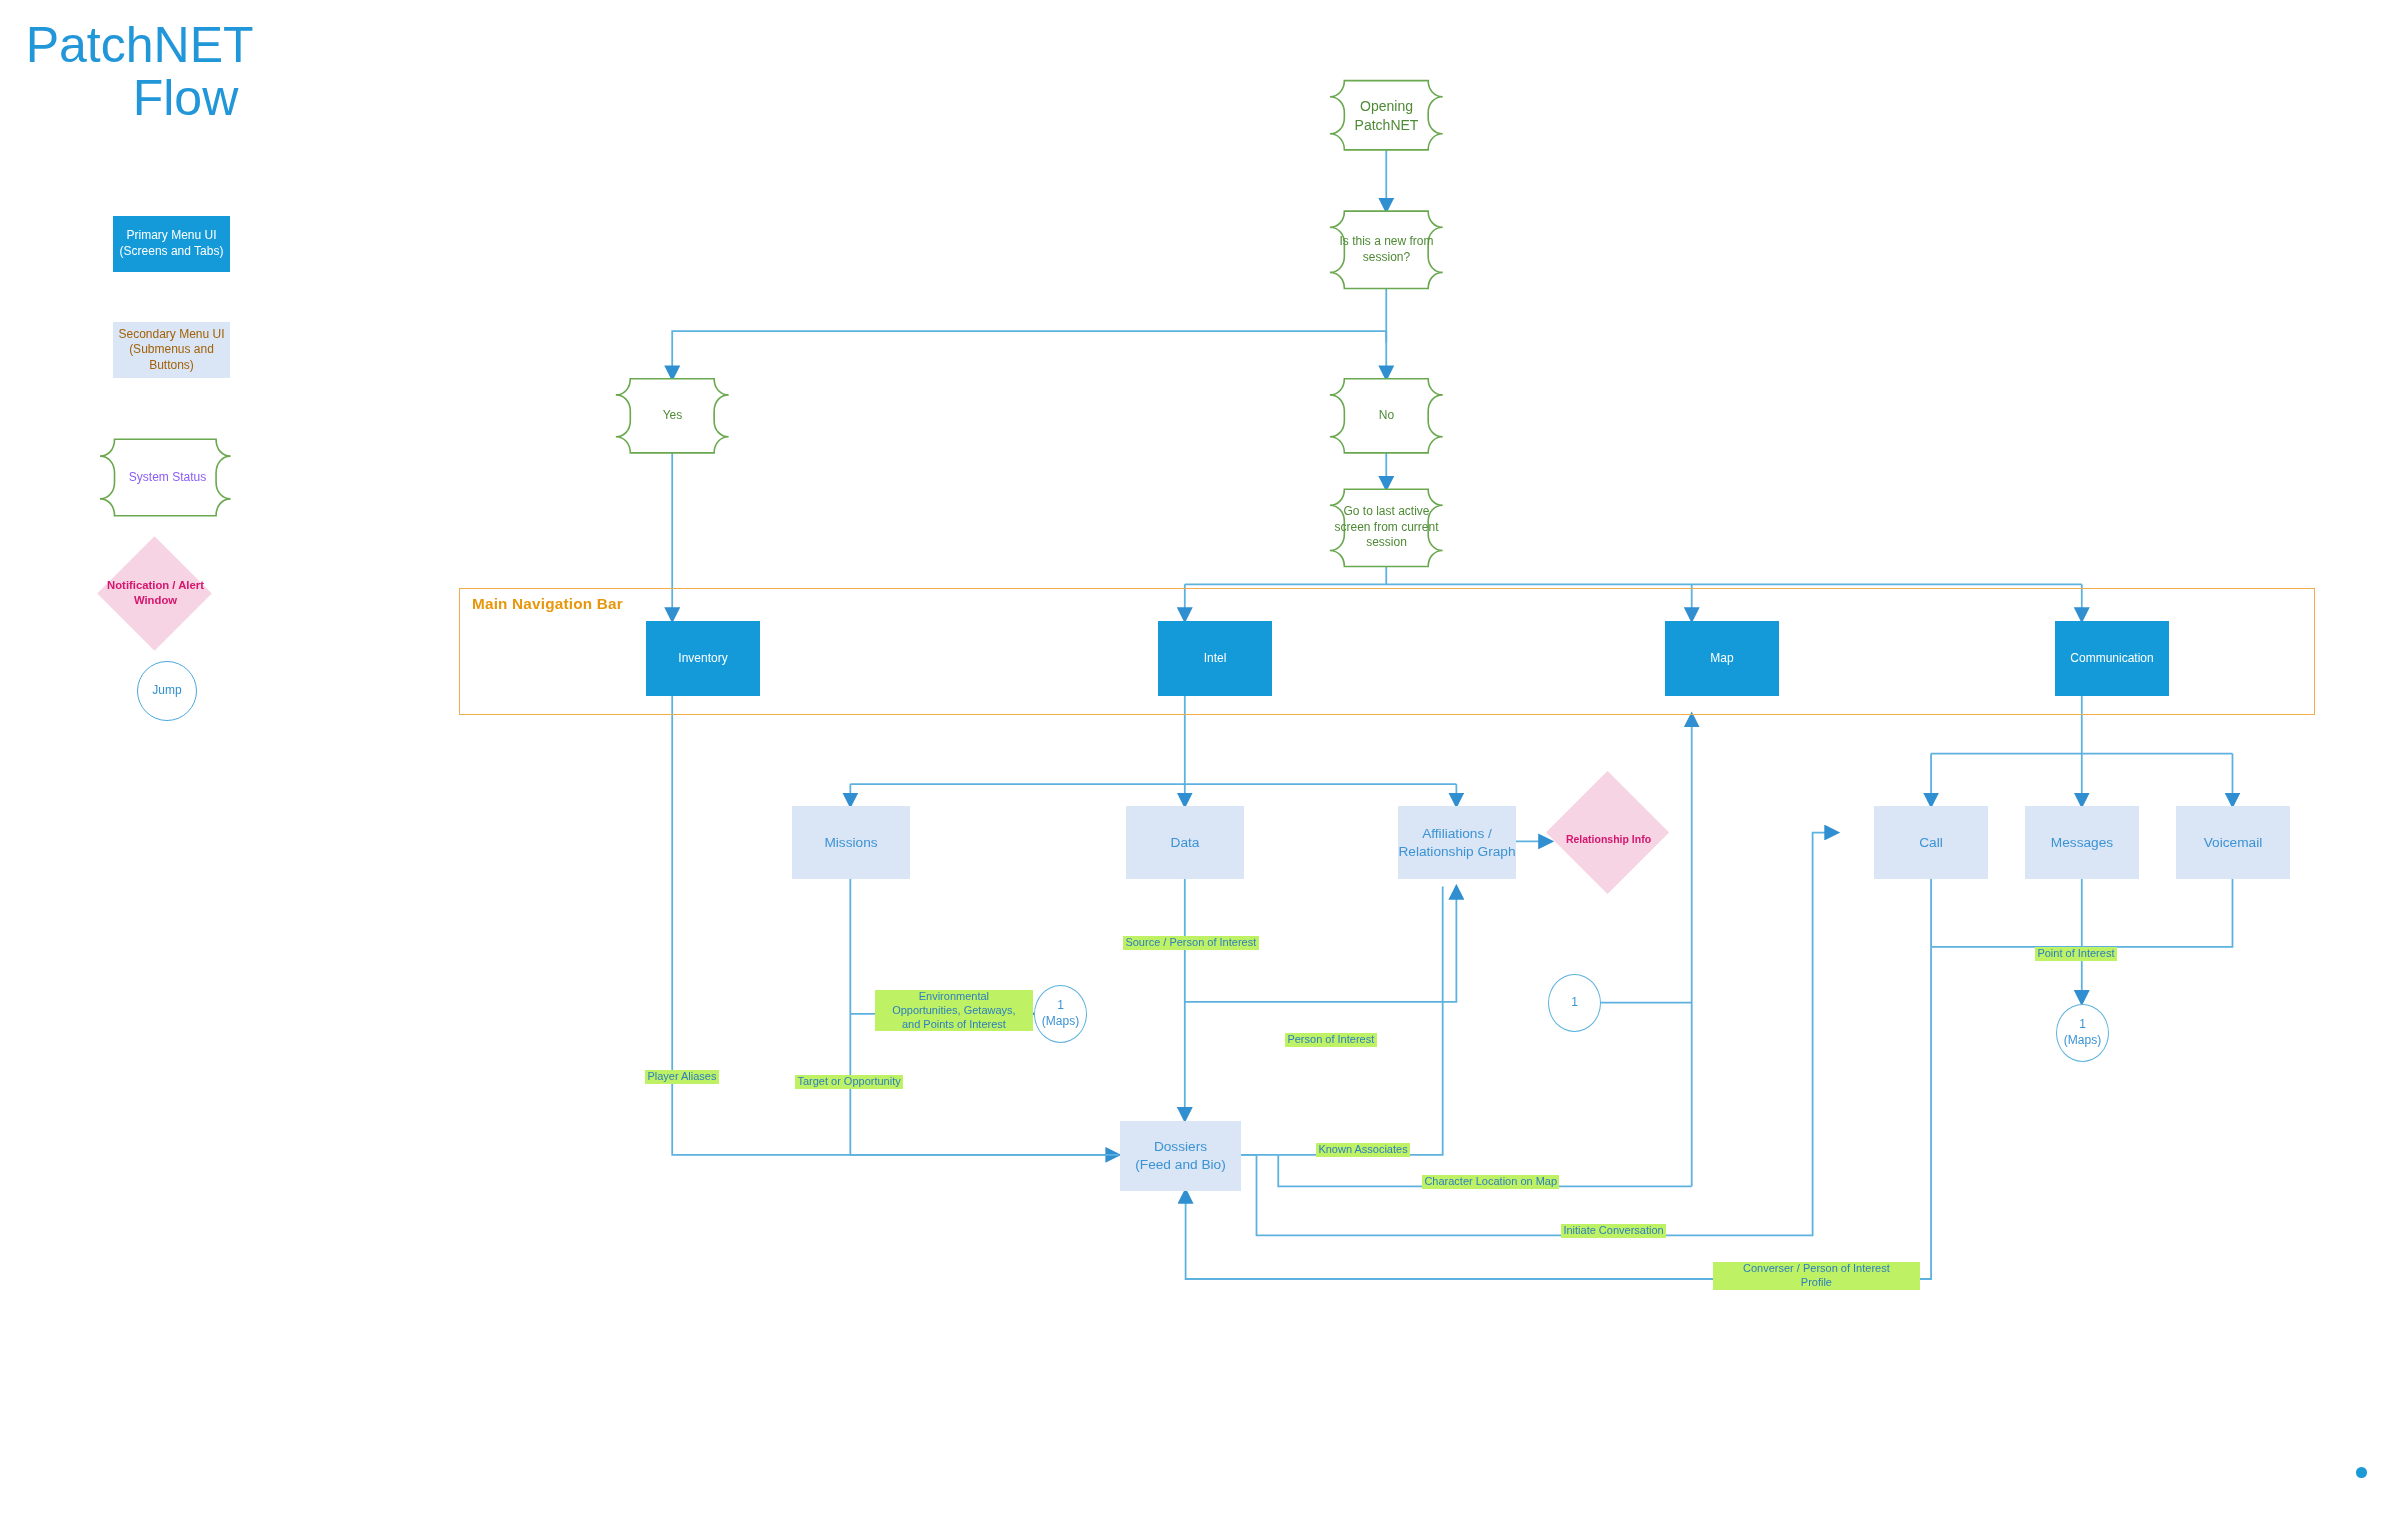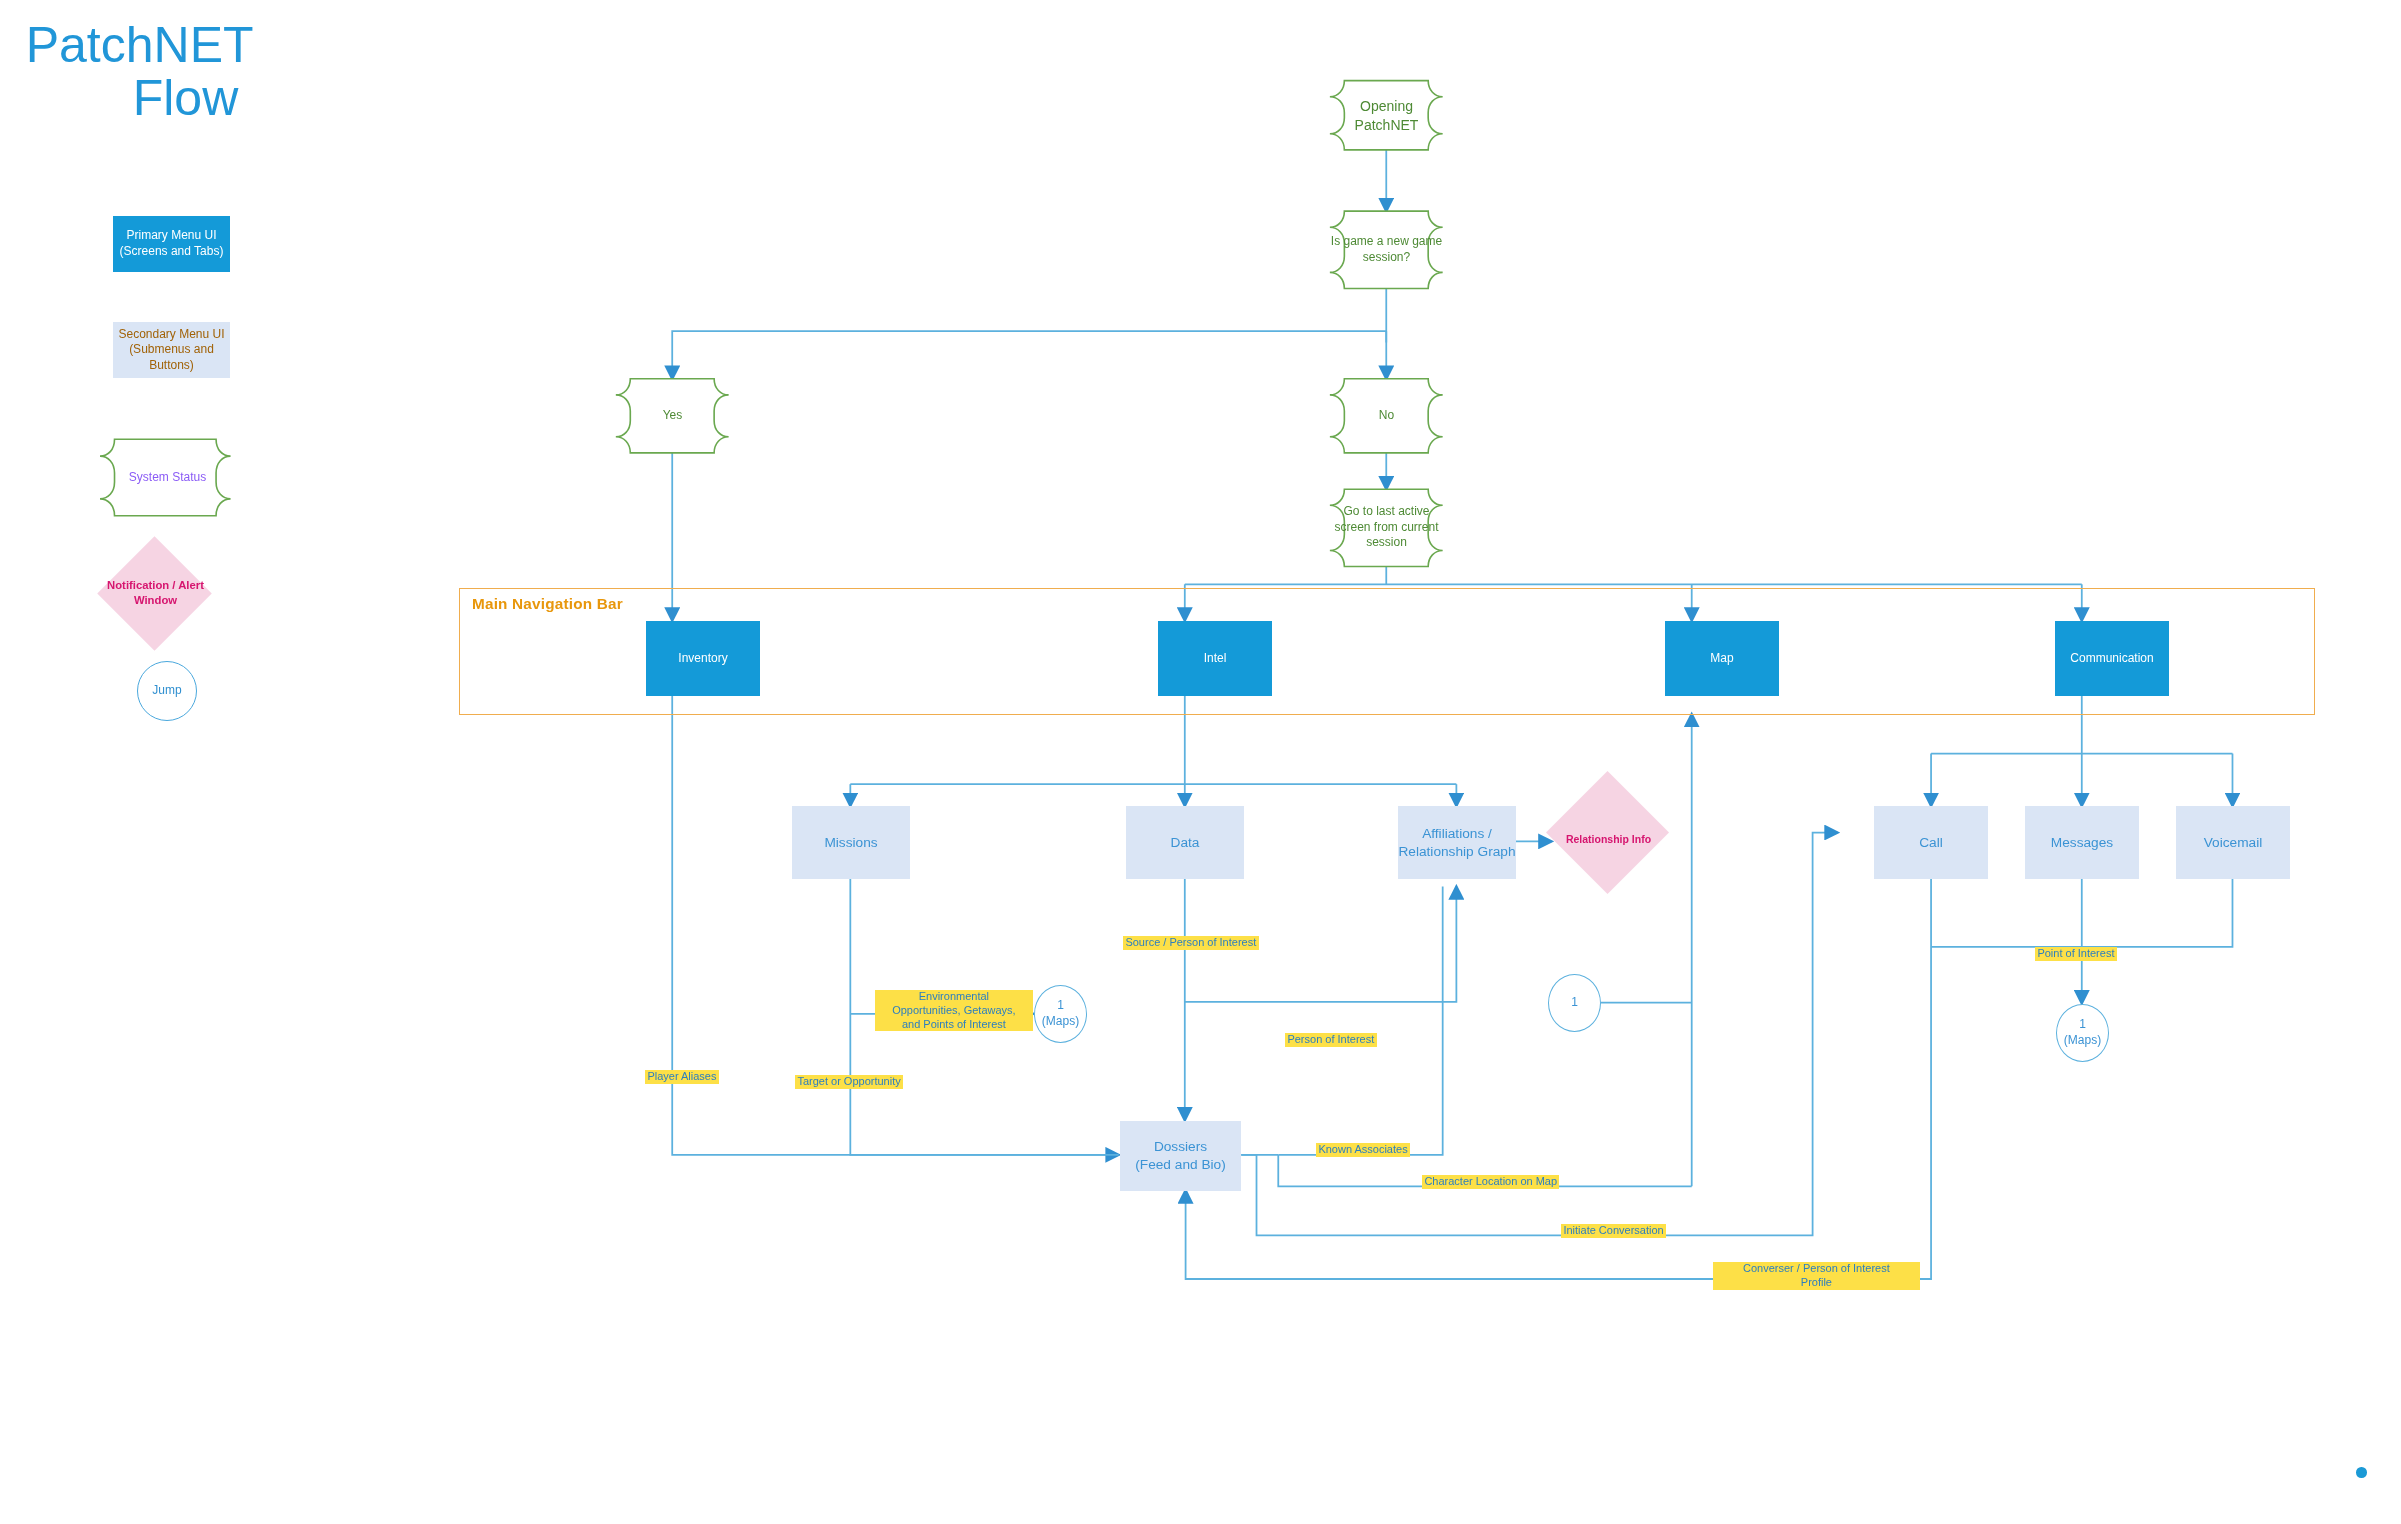--- a/index.html
+++ b/index.html
@@ -191,7 +191,7 @@
   </div>
 
   <div class="node" style="left:1330px;top:211px;width:113px;height:77px;color:#4e8a35;font-size:12px;flex-direction:column;">
-    <span>Is game a new game</span>
+    <span>Is this a new from</span>
     <span>session?</span>
   </div>
 

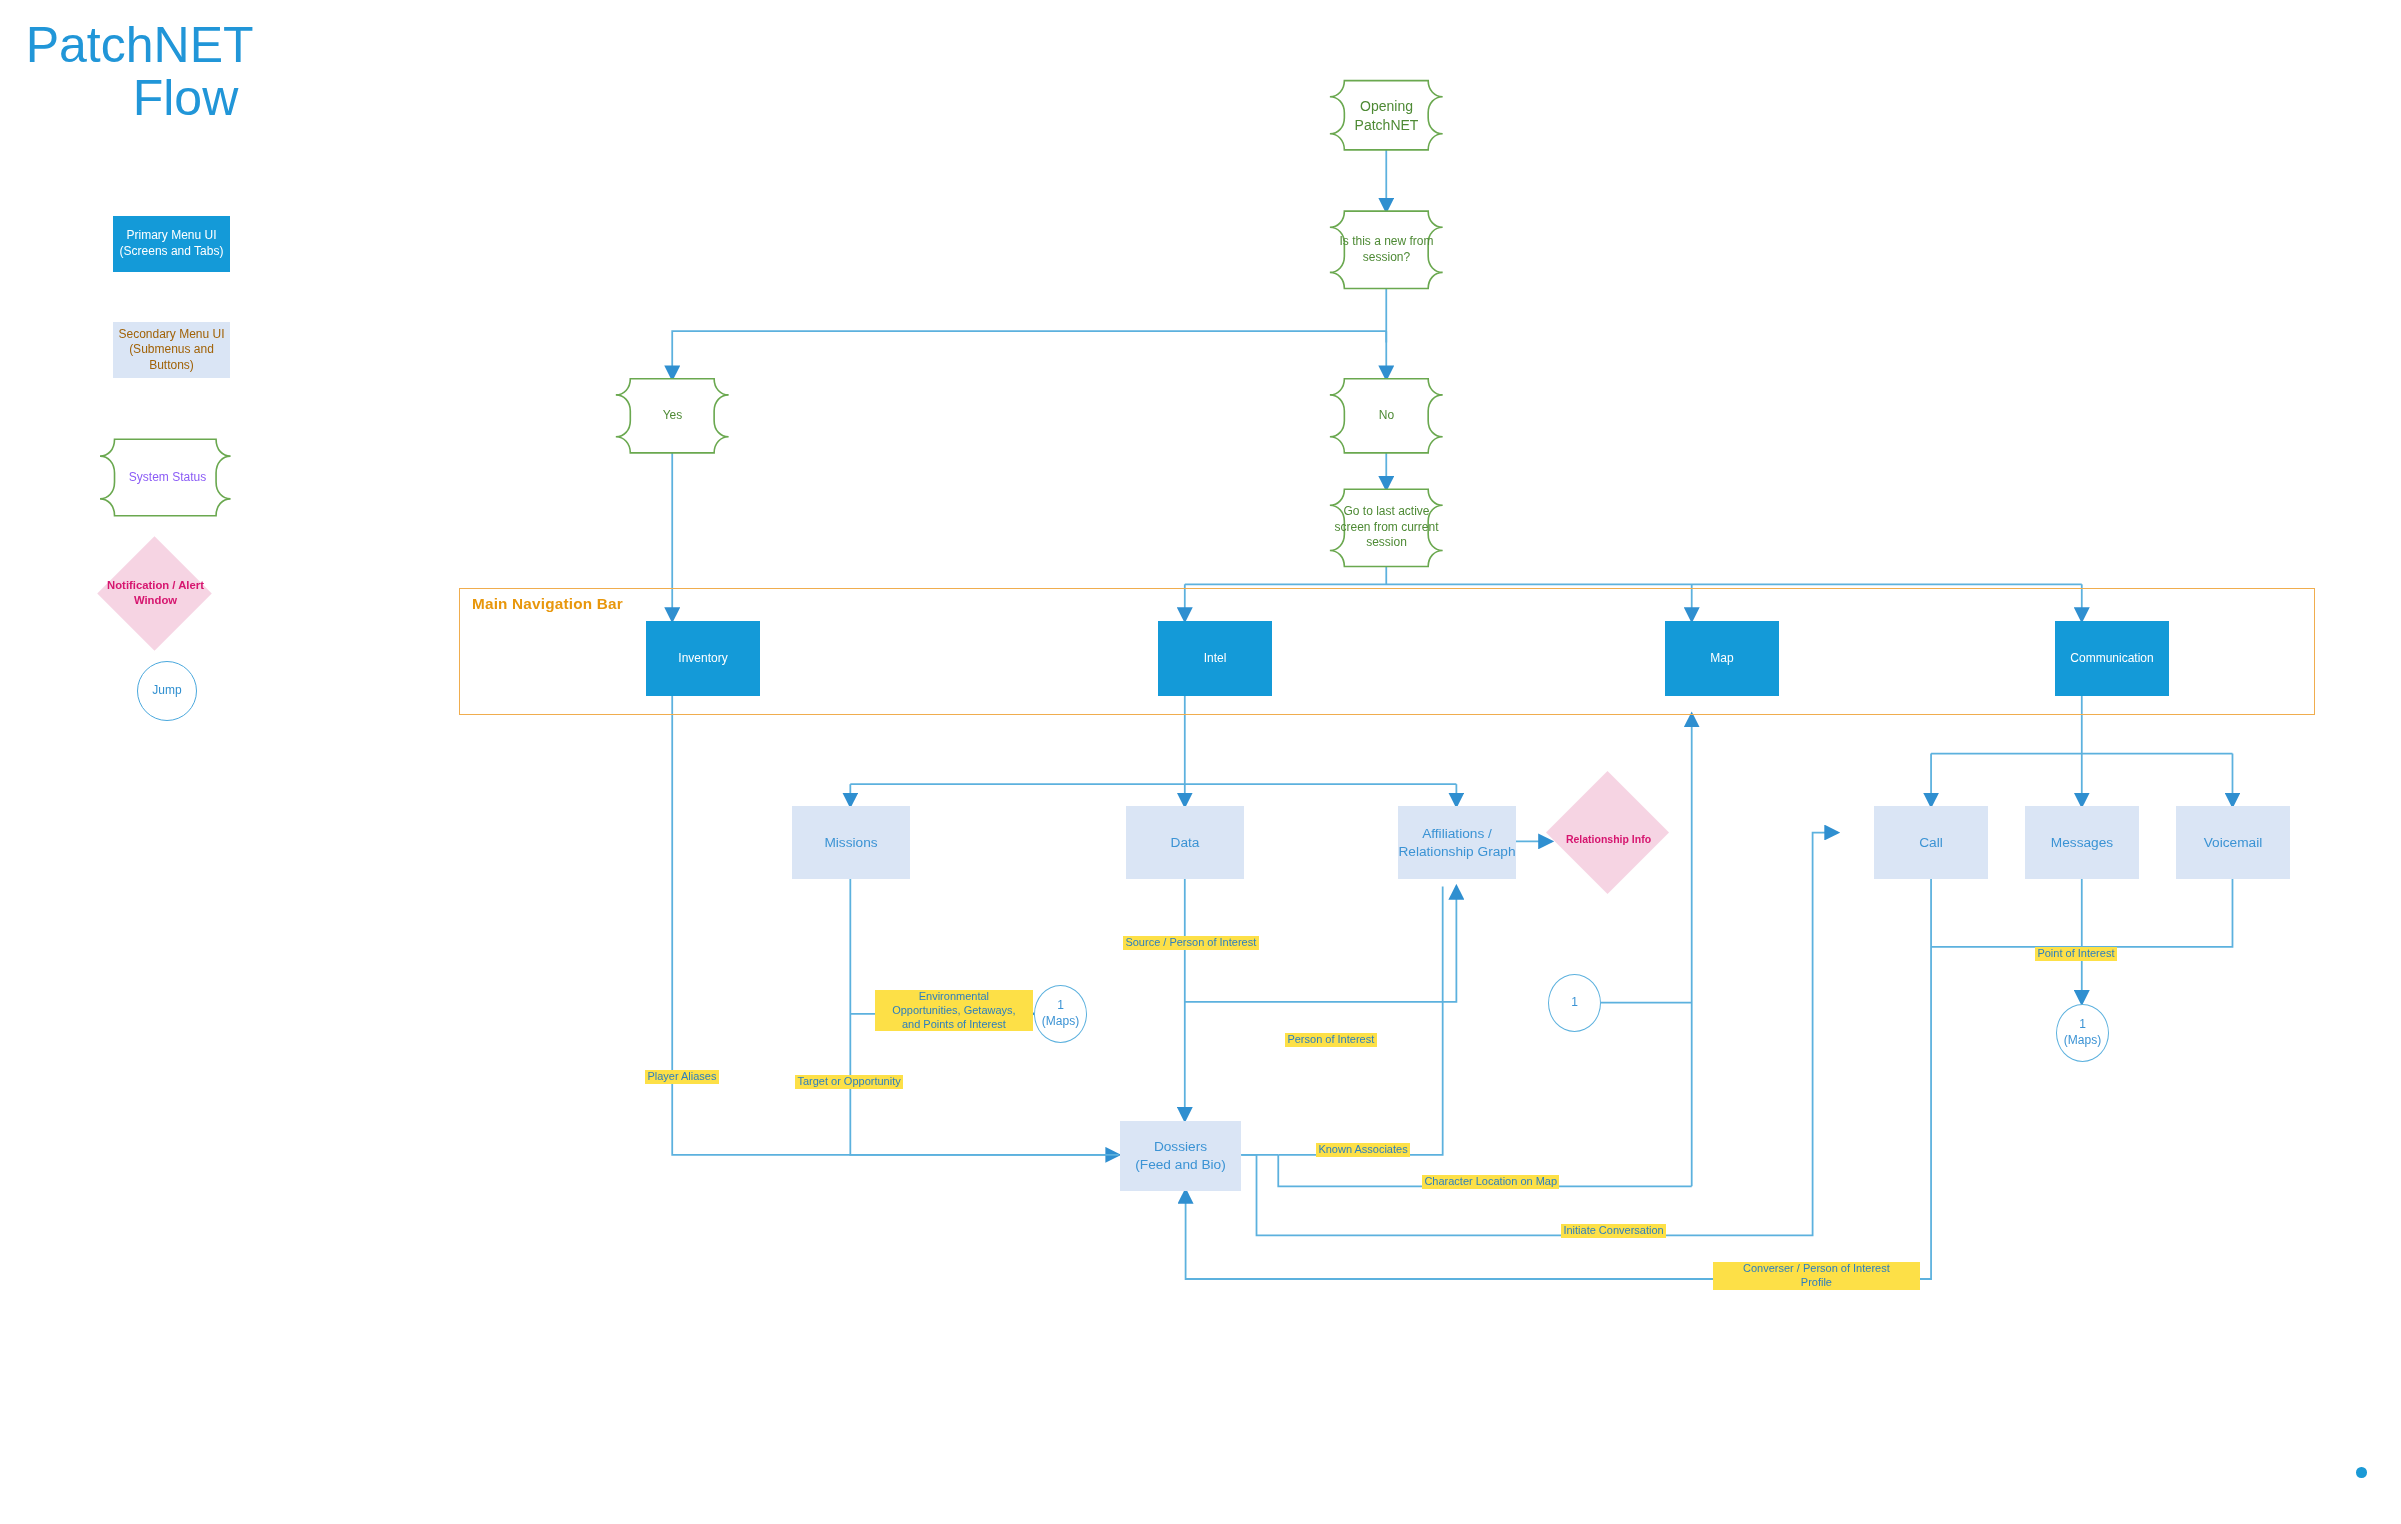--- a/index.html
+++ b/index.html
@@ -37,7 +37,7 @@
                 font-weight:bold;font-size:15.3px;letter-spacing:0.2px;}
 
   .edge-label{position:absolute;color:#2d7fbf;font-size:11px;text-align:center;
-              line-height:1.25;background:#fde047;padding:0 2.4px;white-space:nowrap;}
+              line-height:1.25;background:#bef264;padding:0 2.4px;white-space:nowrap;}
   .edge-label.multi{white-space:normal;}
 
   .dot{position:absolute;width:10.5px;height:10.5px;border-radius:50%;background:#1b9ad6;}

